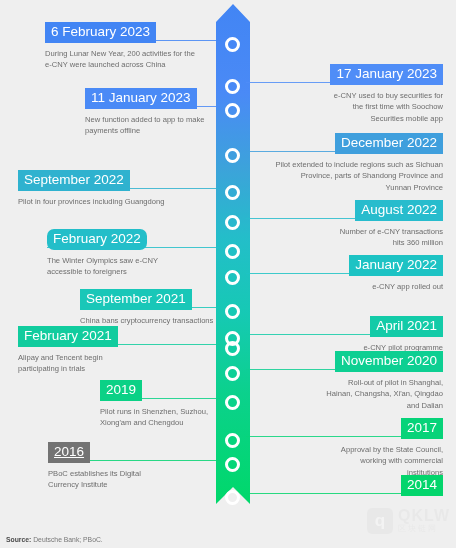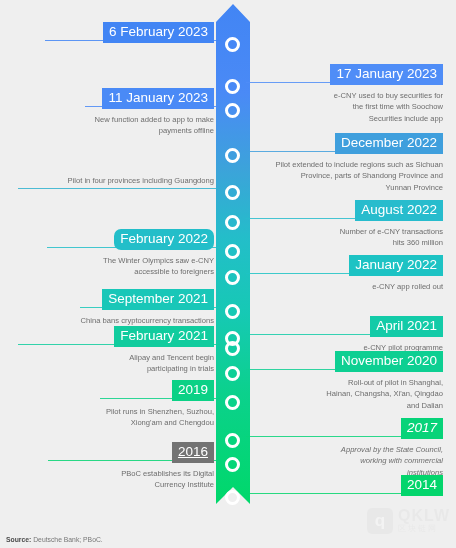--- a/index.html
+++ b/index.html
@@ -100,7 +100,7 @@
     position: absolute;
     z-index: 4;
   }
-  .entry.left  { text-align: right; }
+  .entry.left  { text-align: left; }
   .entry.right { text-align: right; }
 
   .date-chip {

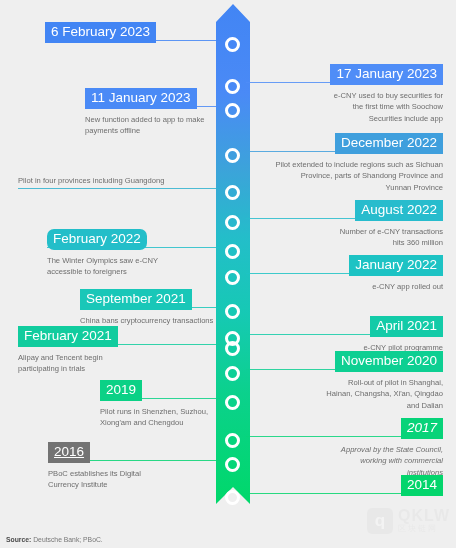--- a/index.html
+++ b/index.html
@@ -167,7 +167,8 @@
 
   <div id="layers">
       <div class="node" style="top: 36.5px; border-color: rgb(255, 255, 255);"></div>
-      <div class="entry left" style="left: 45px; right: auto; top: 22px; max-width: 169px; width: 169px;"><div class="date-chip" style="background: rgb(66, 133, 244);">6 February 2023</div></div>
+      <div class="entry left" style="left: 45px; right: auto; top: 22px; max-width: 169px; width: 169px;"><div class="date-chip" style="background: rgb(66, 133, 244);">6 February 2023</div><div class="desc">During Lunar New Year, 200 activities for the
+e-CNY were launched across China</div></div>
       <div class="connector" style="background: rgb(66, 133, 244); opacity: 0.85; left: 45px; width: 175px; top: 40px;"></div>
       <div class="node" style="top: 78.5px; border-color: rgb(255, 255, 255);"></div>
       <div class="entry right" style="right: 13px; left: auto; top: 64px; max-width: 191px; width: 191px;"><div class="date-chip" style="background: rgb(79, 141, 247);">17 January 2023</div><div class="desc">e-CNY used to buy securities for

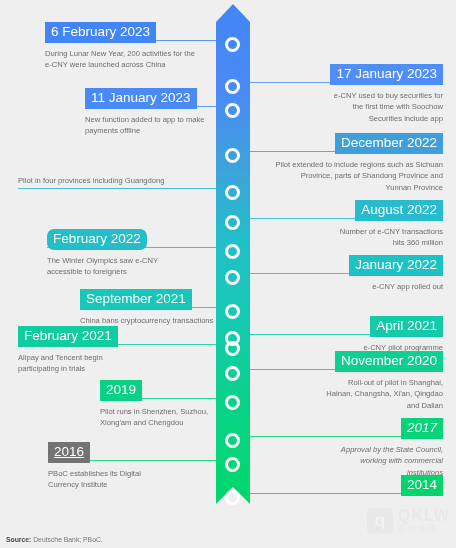--- a/index.html
+++ b/index.html
@@ -173,7 +173,7 @@
       <div class="node" style="top: 78.5px; border-color: rgb(255, 255, 255);"></div>
       <div class="entry right" style="right: 13px; left: auto; top: 64px; max-width: 191px; width: 191px;"><div class="date-chip" style="background: rgb(79, 141, 247);">17 January 2023</div><div class="desc">e-CNY used to buy securities for
 the first time with Soochow
-Securities include app</div></div>
+Securities mobile app</div></div>
       <div class="connector" style="background: rgb(79, 141, 247); opacity: 0.85; left: 246px; width: 197px; top: 82px;"></div>
       <div class="node" style="top: 102.5px; border-color: rgb(255, 255, 255);"></div>
       <div class="entry left" style="left: 85px; right: auto; top: 88px; max-width: 129px; width: 129px;"><div class="date-chip" style="background: rgb(74, 138, 246);">11 January 2023</div><div class="desc">New function added to app to make

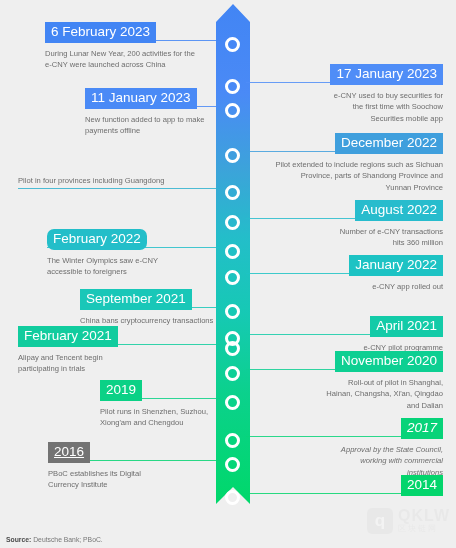--- a/index.html
+++ b/index.html
@@ -185,7 +185,7 @@
 Yunnan Province</div></div>
       <div class="connector" style="background: rgb(63, 159, 221); opacity: 0.85; left: 246px; width: 197px; top: 151px;"></div>
       <div class="node" style="top: 184.5px; border-color: rgb(255, 255, 255);"></div>
-      <div class="entry left" style="left: 18px; right: auto; top: 170px; max-width: 196px; width: 196px;"><div class="desc">Pilot in four provinces including Guangdong</div></div>
+      <div class="entry left" style="left: 18px; right: auto; top: 170px; max-width: 196px; width: 196px;"><div class="date-chip" style="background: rgb(47, 178, 207);">September 2022</div><div class="desc">Pilot in four provinces including Guangdong</div></div>
       <div class="connector" style="background: rgb(47, 178, 207); opacity: 0.85; left: 18px; width: 202px; top: 188px;"></div>
       <div class="node" style="top: 214.5px; border-color: rgb(255, 255, 255);"></div>
       <div class="entry right" style="right: 13px; left: auto; top: 200px; max-width: 191px; width: 191px;"><div class="date-chip" style="background: rgb(39, 188, 205);">August 2022</div><div class="desc">Number of e-CNY transactions

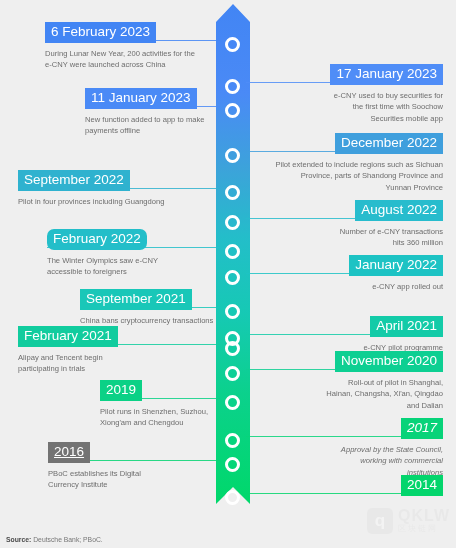--- a/index.html
+++ b/index.html
@@ -219,7 +219,7 @@
 Xiong'am and Chengdou</div></div>
       <div class="connector" style="background: rgb(11, 209, 134); opacity: 0.85; left: 100px; width: 120px; top: 398px;"></div>
       <div class="node" style="top: 432.5px; border-color: rgb(255, 255, 255);"></div>
-      <div class="entry right" style="right: 13px; left: auto; top: 418px; max-width: 191px; width: 191px; font-style: italic;"><div class="date-chip" style="background: rgb(7, 211, 121);">2017</div><div class="desc">Approval by the State Council,
+      <div class="entry right" style="right: 13px; left: auto; top: 418px; max-width: 191px; width: 191px;"><div class="date-chip" style="background: rgb(7, 211, 121);">2017</div><div class="desc">Approval by the State Council,
 working with commercial
 institutions</div></div>
       <div class="connector" style="background: rgb(7, 211, 121); opacity: 0.85; left: 246px; width: 197px; top: 436px;"></div>

